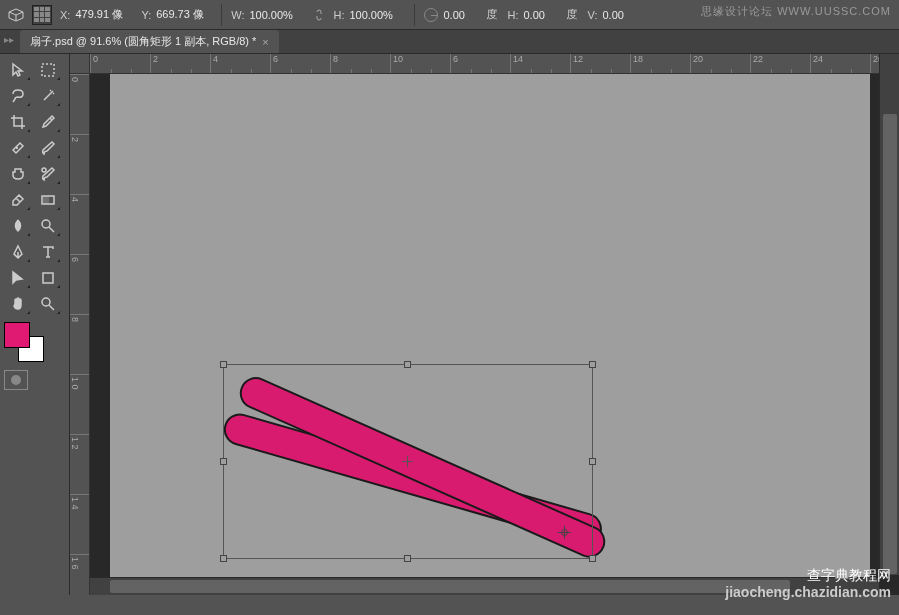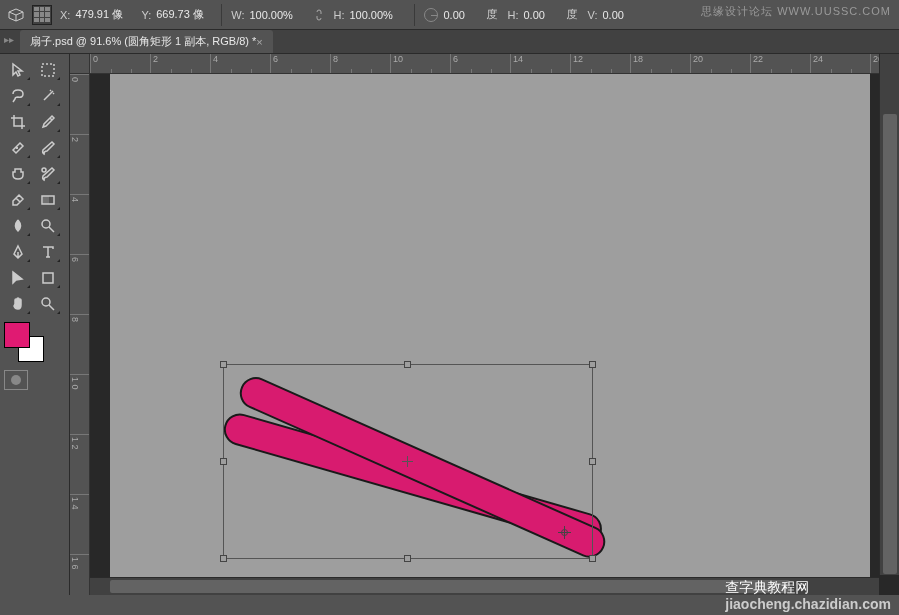--- a/index.html
+++ b/index.html
@@ -19,7 +19,7 @@
     
     .tab-strip { height: 24px; background: #414141; border-bottom: 1px solid #2a2a2a; display: flex; align-items: flex-end; padding-left: 20px; position: relative; }
     .collapse-chev { position: absolute; left: 4px; top: 4px; color: #888; font-size: 10px; }
-    .tab { background: #535353; padding: 4px 10px; display: flex; align-items: center; font-size: 11px; color: #e8e8e8; border-top-left-radius: 3px; border-top-right-radius: 3px; }
+    .tab { background: #535353; padding: 4px 10px; display: flex; align-items: center; gap: 6px; font-size: 11px; color: #e8e8e8; border-top-left-radius: 3px; border-top-right-radius: 3px; }
     .tab-close { color: #aaa; cursor: pointer; }
     
     .workspace { display: flex; height: calc(100% - 54px - 20px); }

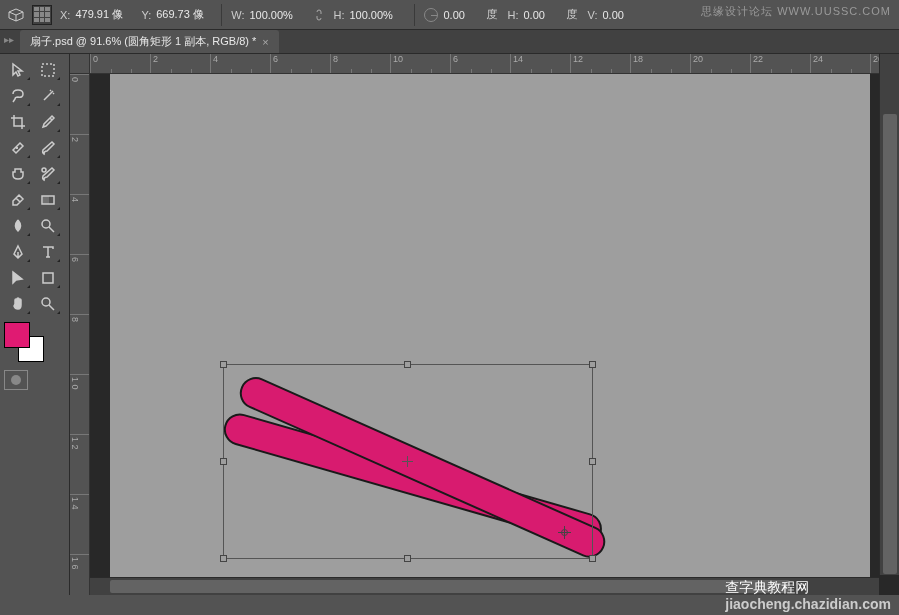--- a/index.html
+++ b/index.html
@@ -67,7 +67,7 @@
     .scroll-h-thumb { position: absolute; left: 20px; top: 2px; height: 13px; width: 680px; background: #636363; border-radius: 2px; }
     
     .watermark-top { position: absolute; top: 4px; right: 8px; font-size: 11px; color: #999; letter-spacing: 1px; }
-    .watermark-bottom { position: absolute; bottom: 2px; right: 8px; font-size: 14px; color: #fff; text-align: left; line-height: 1.2; }
+    .watermark-bottom { position: absolute; bottom: 14px; right: 8px; font-size: 14px; color: #fff; text-align: right; line-height: 1.2; }
     .watermark-bottom small { font-size: 14px; color: #ccc; display: block; font-weight: bold; }
   </style>
 </head>

